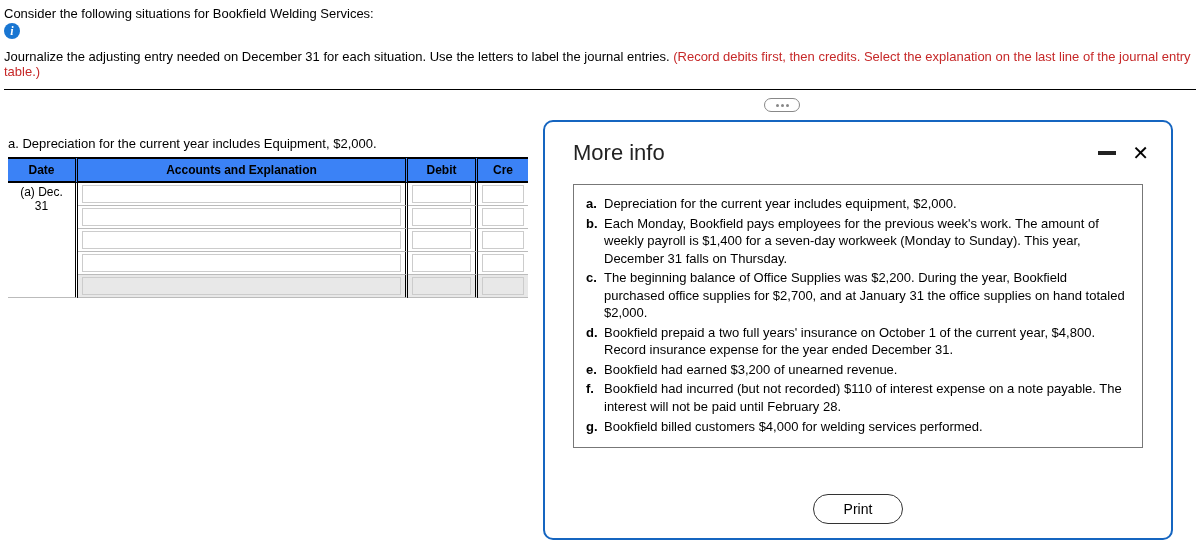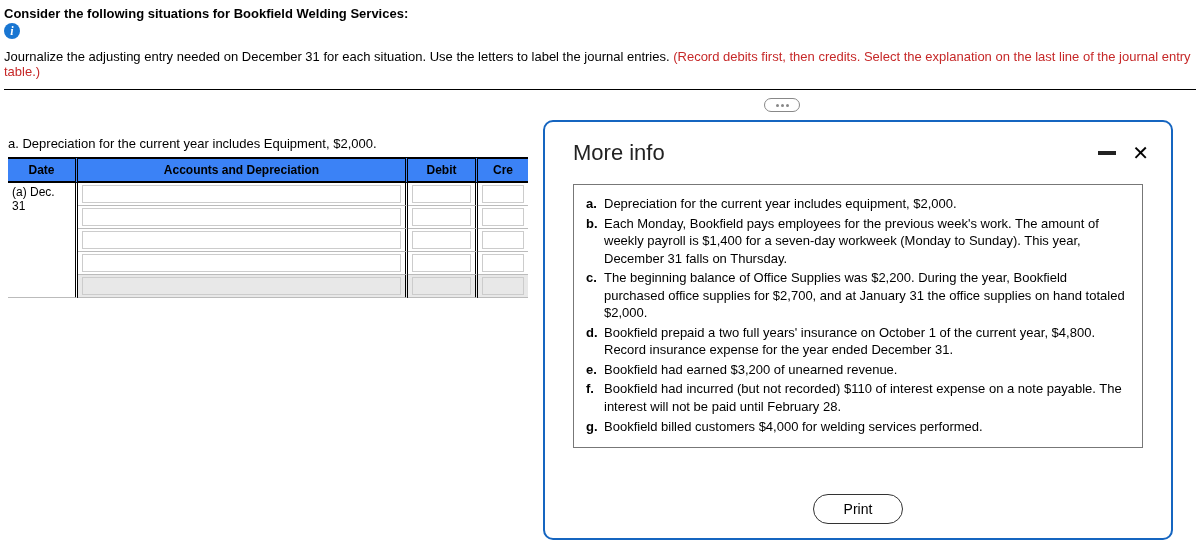--- a/index.html
+++ b/index.html
@@ -14,7 +14,7 @@
     overflow: hidden;
   }
   .content { padding: 6px 4px; }
-  .line1 { margin-bottom: 2px; font-weight: bold; }
+  .line1 { margin-bottom: 2px; }
   .line2 { color: #1565c0; display: flex; align-items: center; gap: 4px; margin-bottom: 10px; }
   .info-icon {
     display: inline-flex; width: 16px; height: 16px;

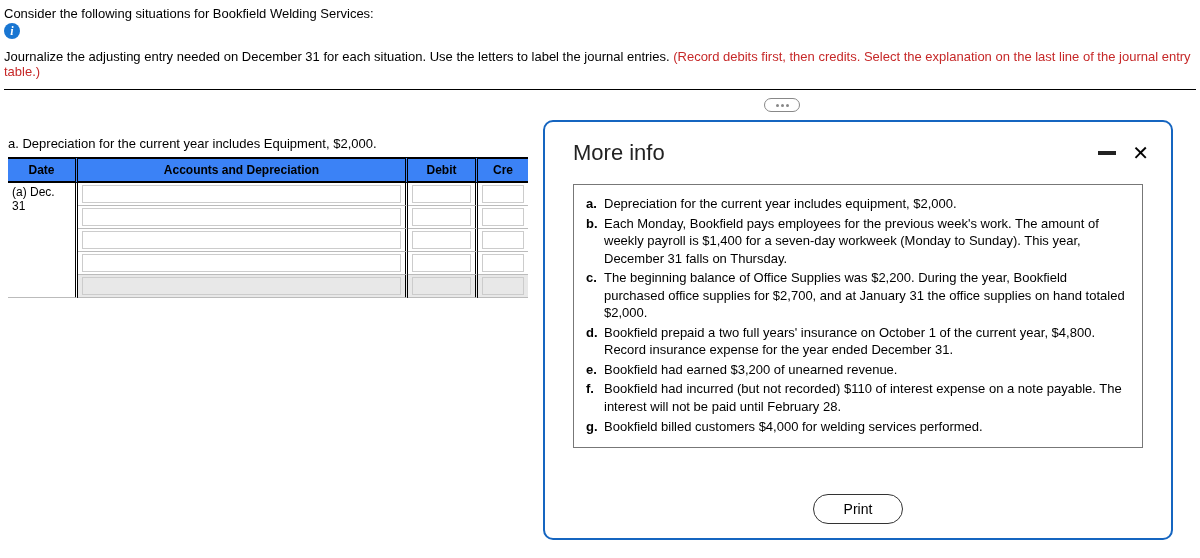--- a/index.html
+++ b/index.html
@@ -114,7 +114,7 @@
       <thead>
         <tr>
           <th class="col-date">Date</th>
-          <th class="col-acct">Accounts and Depreciation</th>
+          <th class="col-acct">Accounts and Explanation</th>
           <th class="col-deb">Debit</th>
           <th class="col-cre">Cre</th>
         </tr>

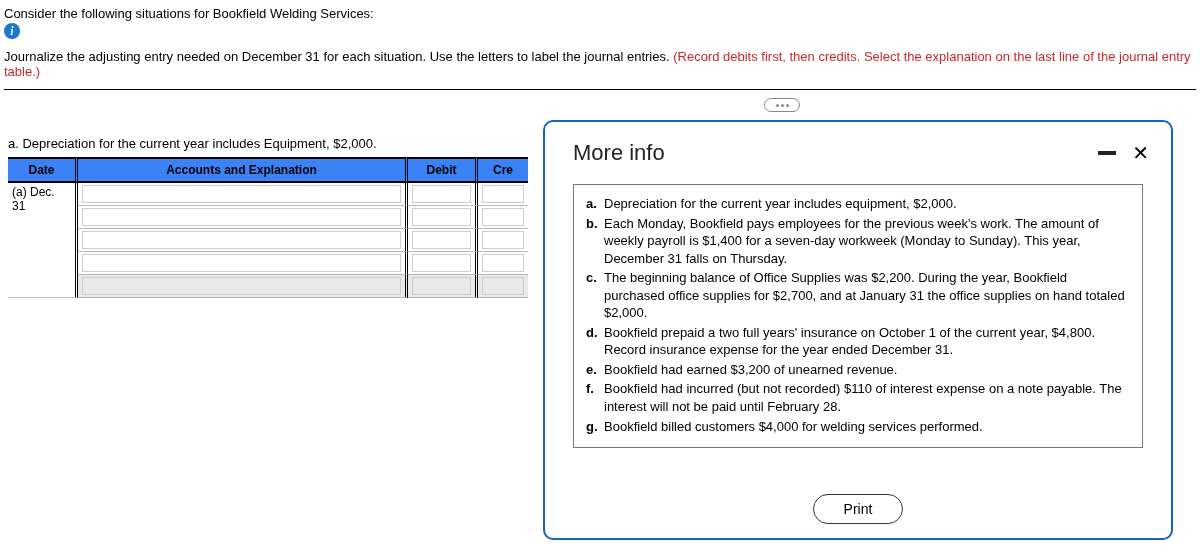--- a/index.html
+++ b/index.html
@@ -49,7 +49,7 @@
     border-bottom: 1px solid #bbb; height: 22px; font-size: 12px;
     padding: 2px 4px; background: #fff;
   }
-  .jtable td.date-cell { border-right: 3px double #000; vertical-align: top; text-align: left; }
+  .jtable td.date-cell { border-right: 3px double #000; vertical-align: top; text-align: center; }
   .jtable td.input-cell { border-right: 3px double #000; }
   .cell-input {
     width: 100%; height: 18px; border: 1px solid #ccc; background: #fff;

